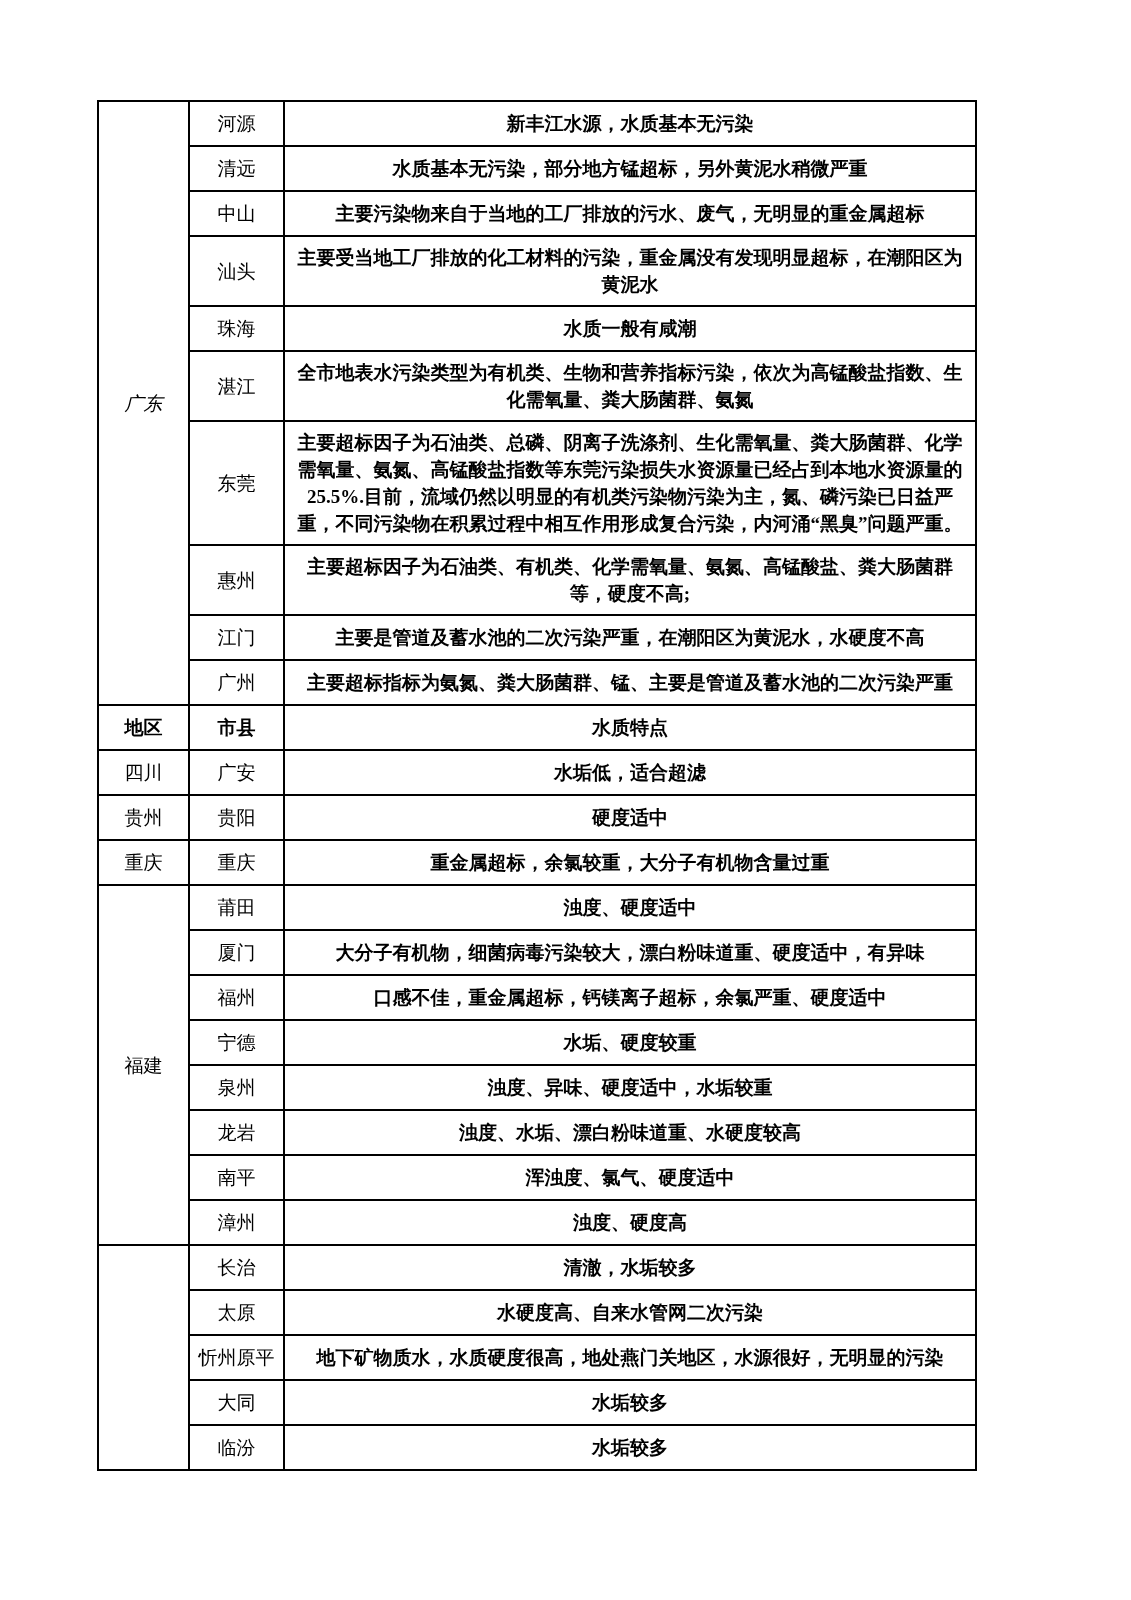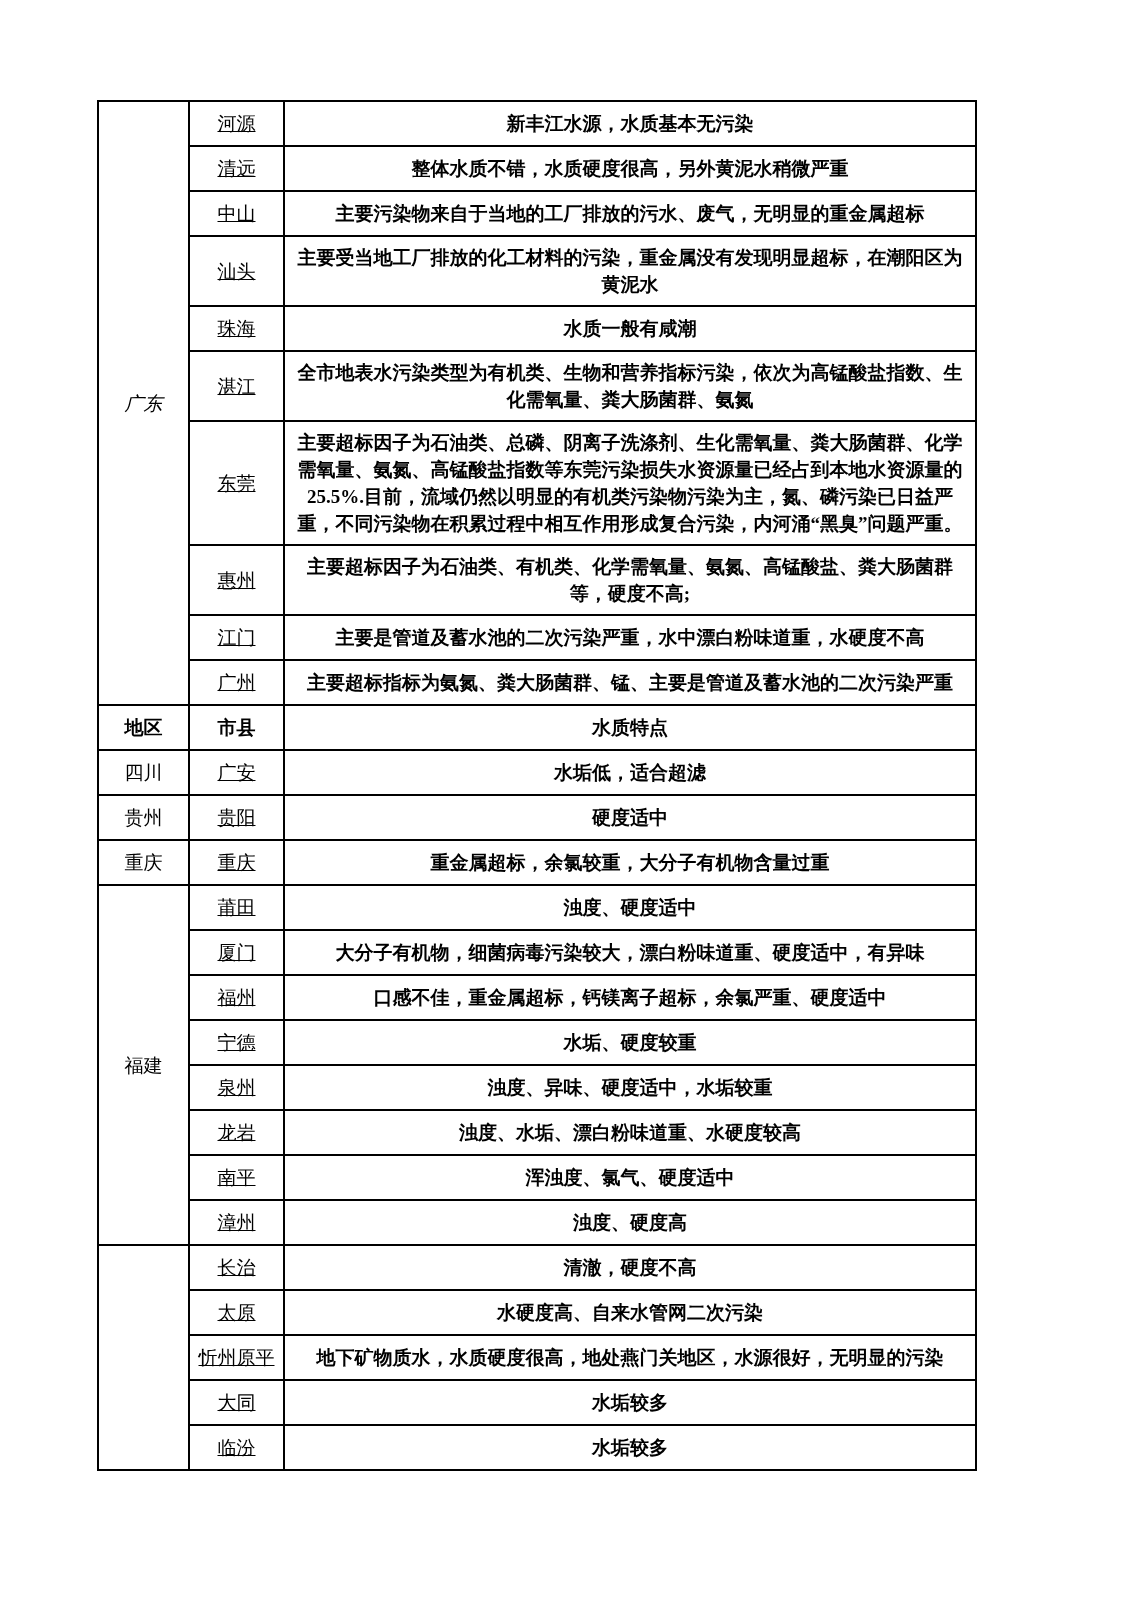--- a/index.html
+++ b/index.html
@@ -45,7 +45,7 @@
   col.c-city    { width: 95px; }
   col.c-feature { width: 692px; }
 
-  td.city-cell { padding: 7px 2px; text-decoration: underline; }
+  td.city-cell { padding: 7px 2px; }
   td.feature-cell { padding: 7px 10px; font-weight: bold; }
 
   

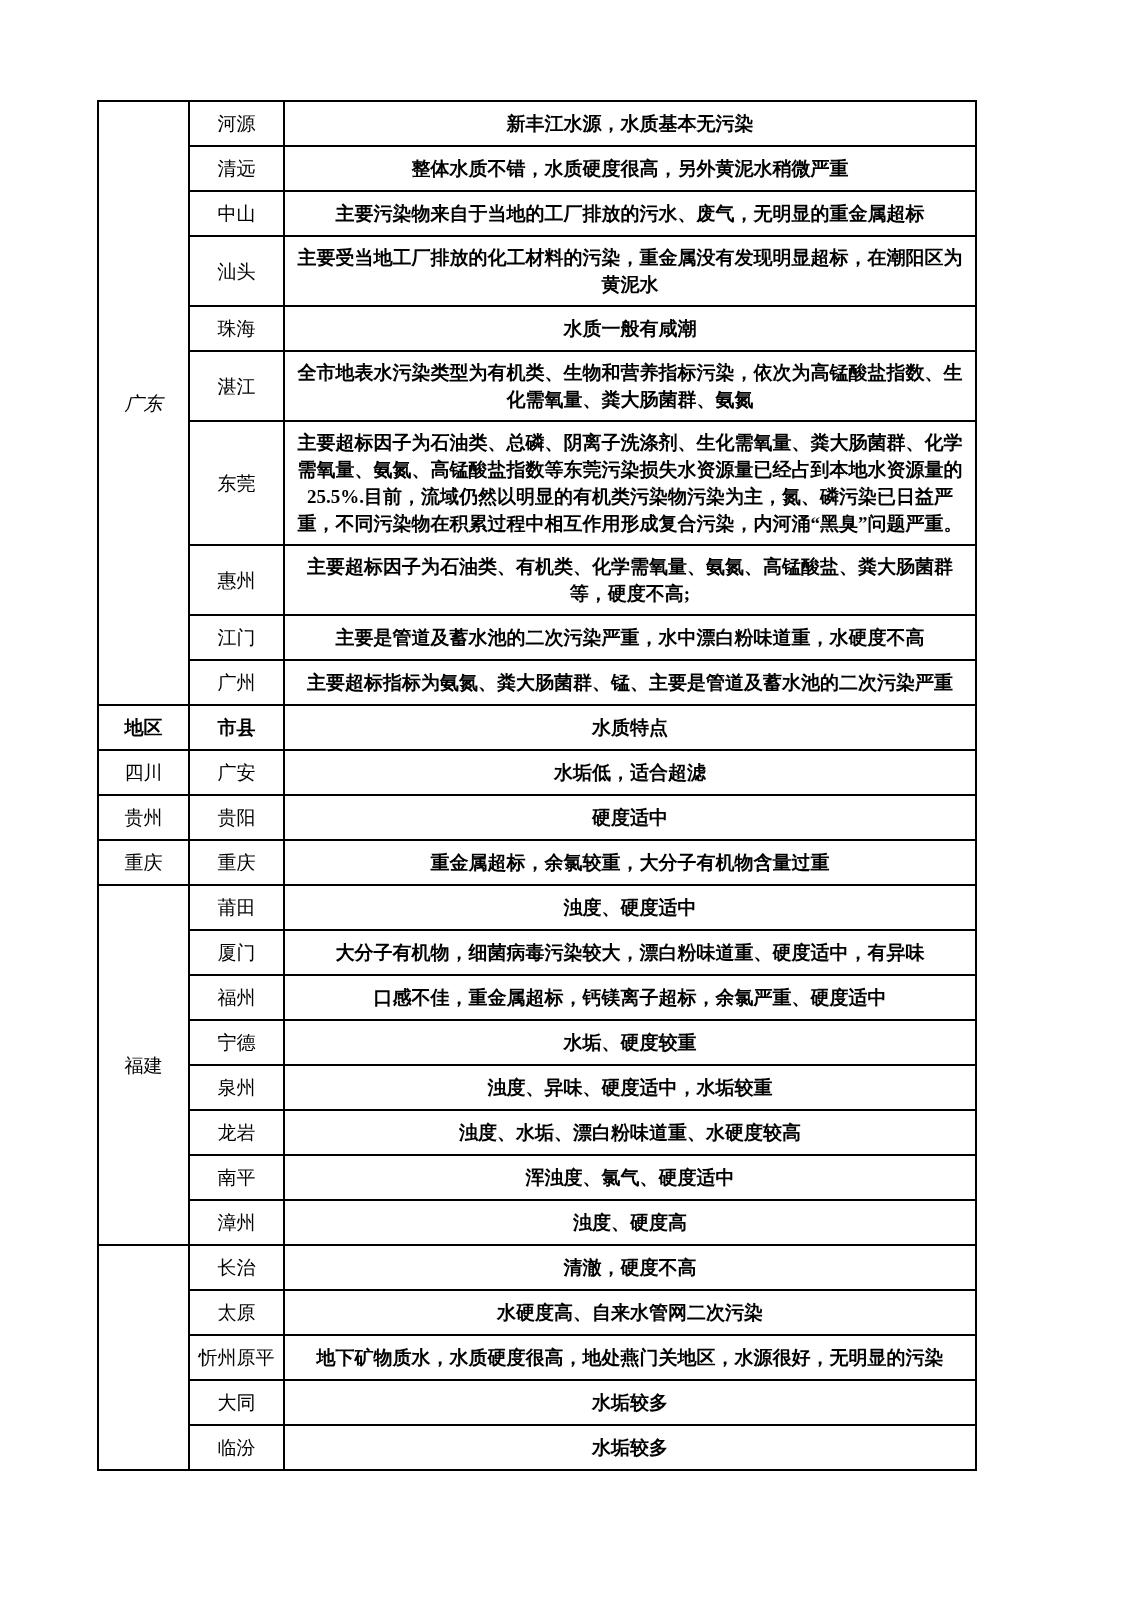--- a/index.html
+++ b/index.html
@@ -85,7 +85,7 @@
         </tr>
         <tr>
           <td class="city-cell">清远</td>
-          <td class="feature-cell">整体水质不错，水质硬度很高，另外黄泥水稍微严重</td>
+          <td class="feature-cell">水质基本无污染，部分地方锰超标，另外黄泥水稍微严重</td>
         </tr>
         <tr>
           <td class="city-cell">中山</td>

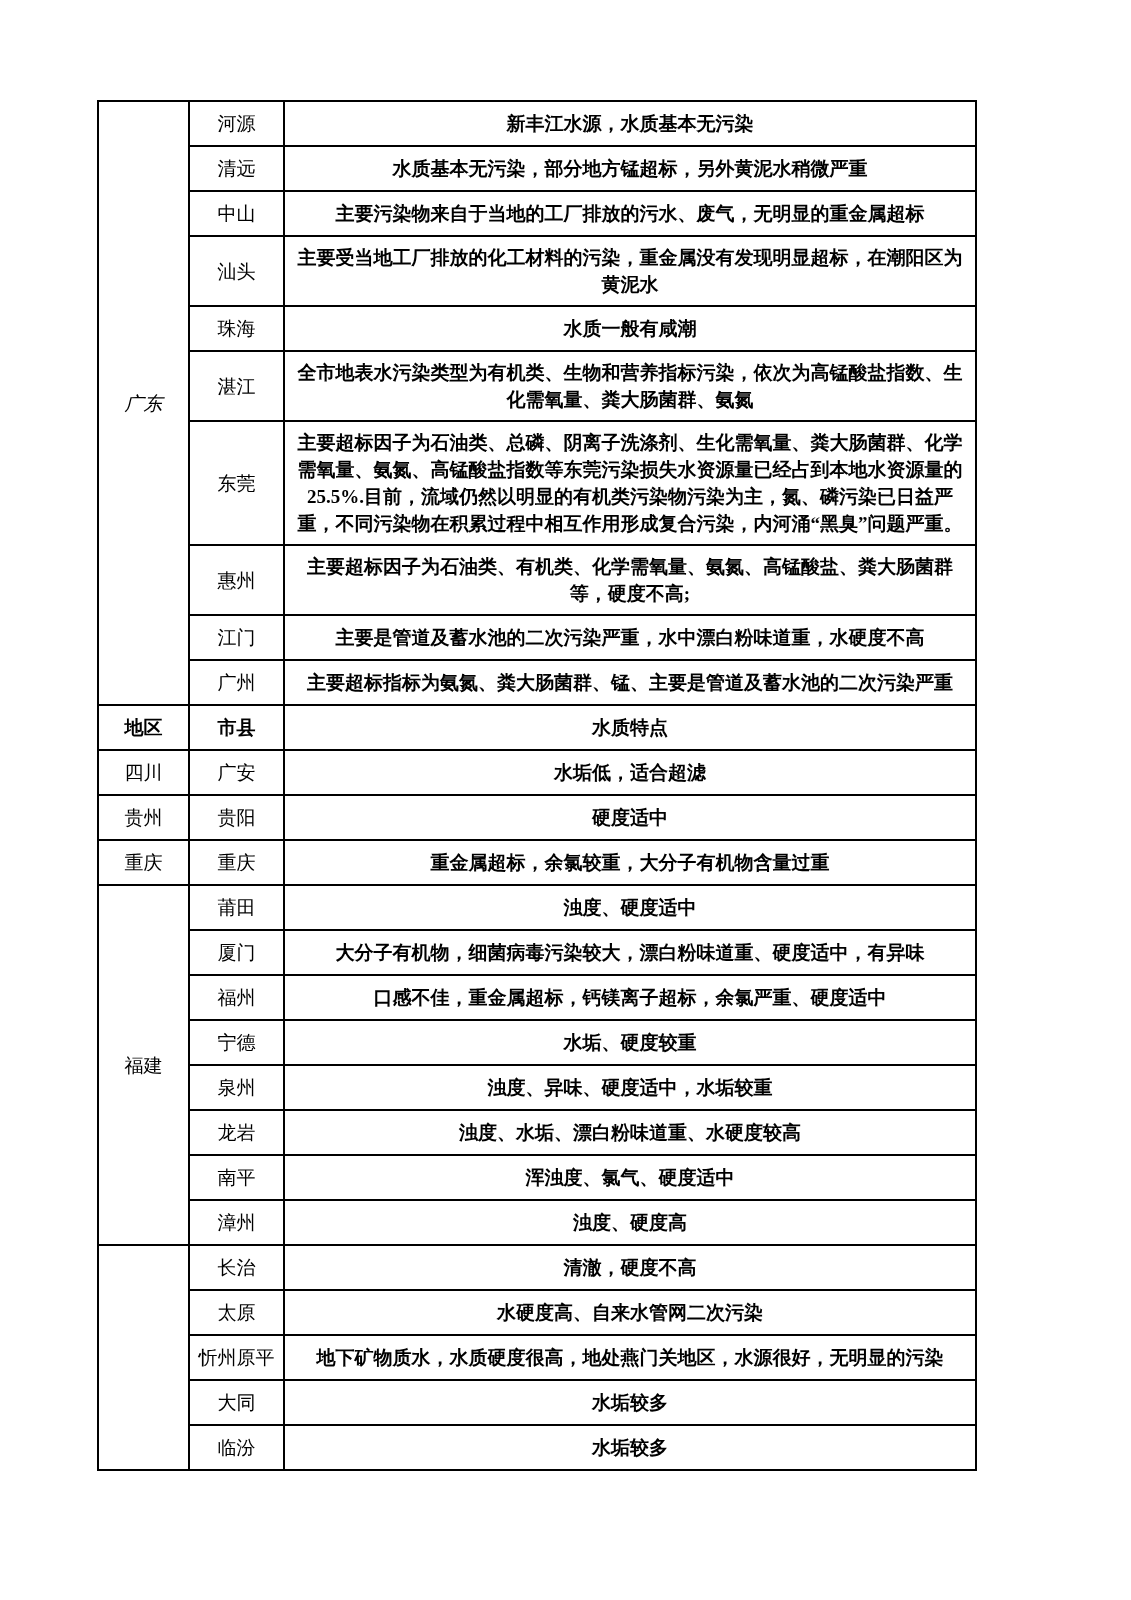--- a/index.html
+++ b/index.html
@@ -113,7 +113,7 @@
         </tr>
         <tr>
           <td class="city-cell">江门</td>
-          <td class="feature-cell">主要是管道及蓄水池的二次污染严重，水中漂白粉味道重，水硬度不高</td>
+          <td class="feature-cell">主要是管道及蓄水池的二次污染严重，在潮阳区为黄泥水，水硬度不高</td>
         </tr>
         <tr>
           <td class="city-cell">广州</td>

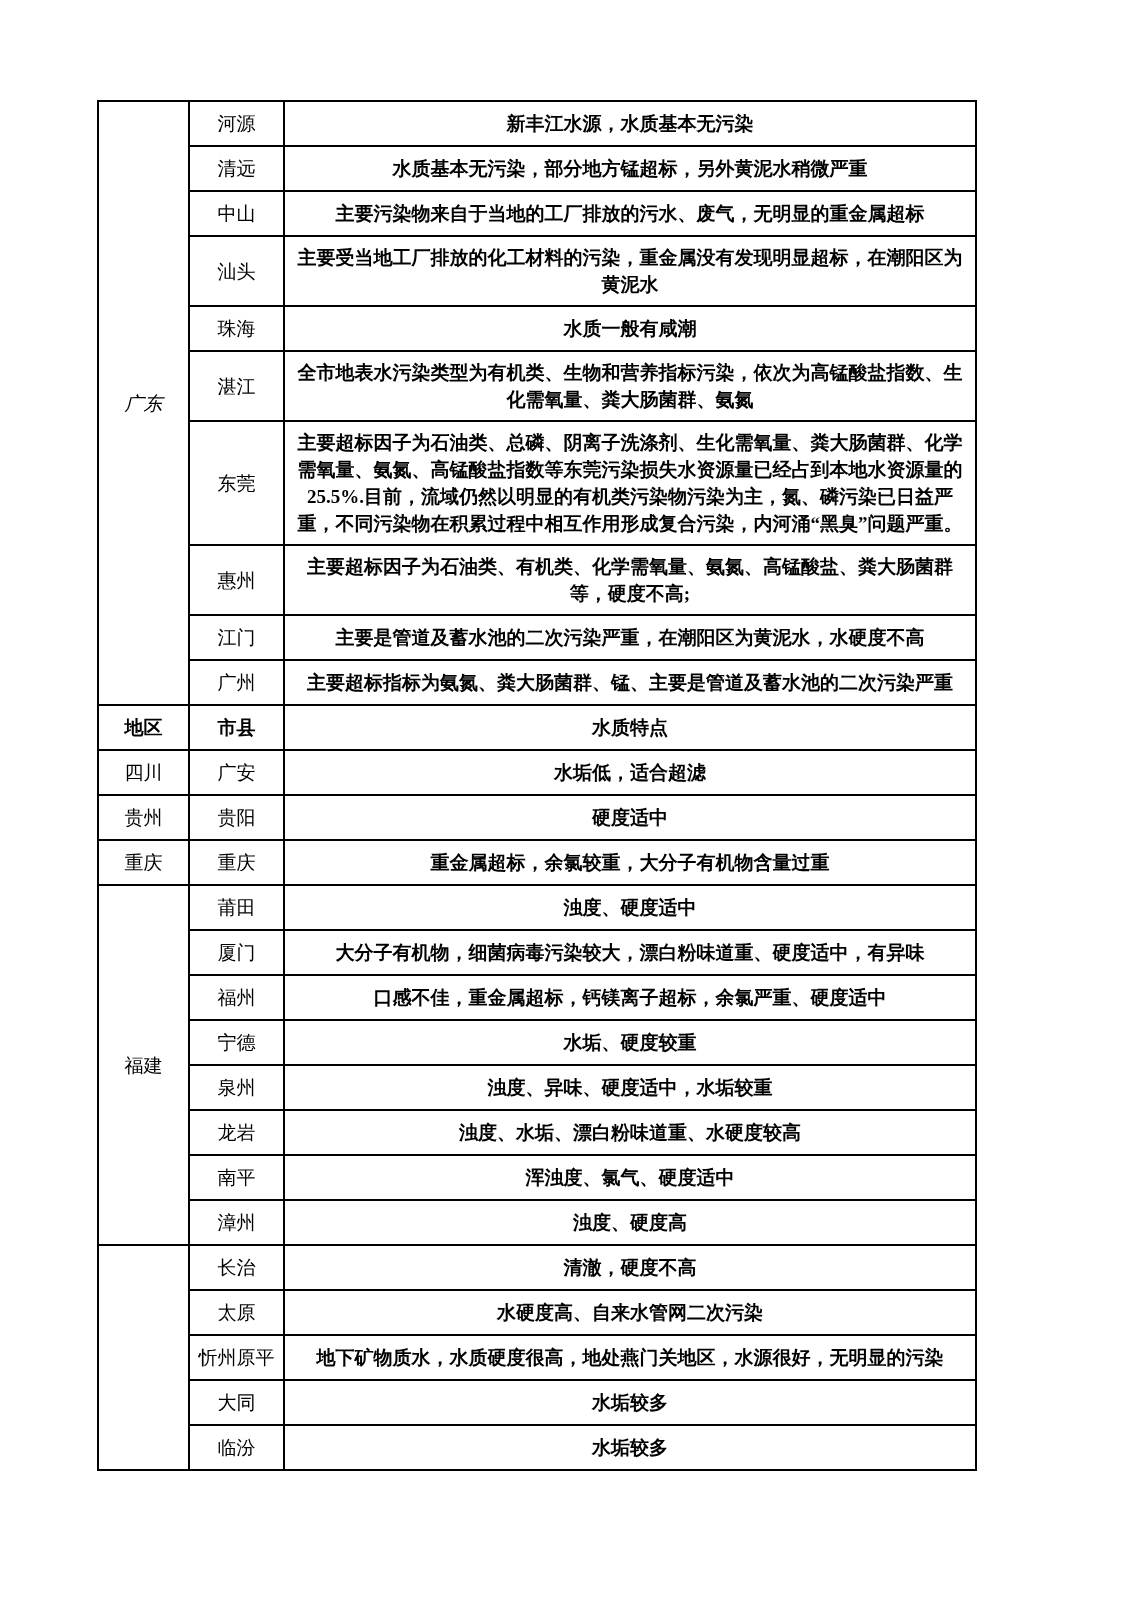--- a/index.html
+++ b/index.html
@@ -181,7 +181,7 @@
         <tr>
           <td class="region-cell region-open-bottom" rowspan="5"></td>
           <td class="city-cell">长治</td>
-          <td class="feature-cell">清澈，硬度不高</td>
+          <td class="feature-cell">清澈，水垢较多</td>
         </tr>
         <tr>
           <td class="city-cell">太原</td>

